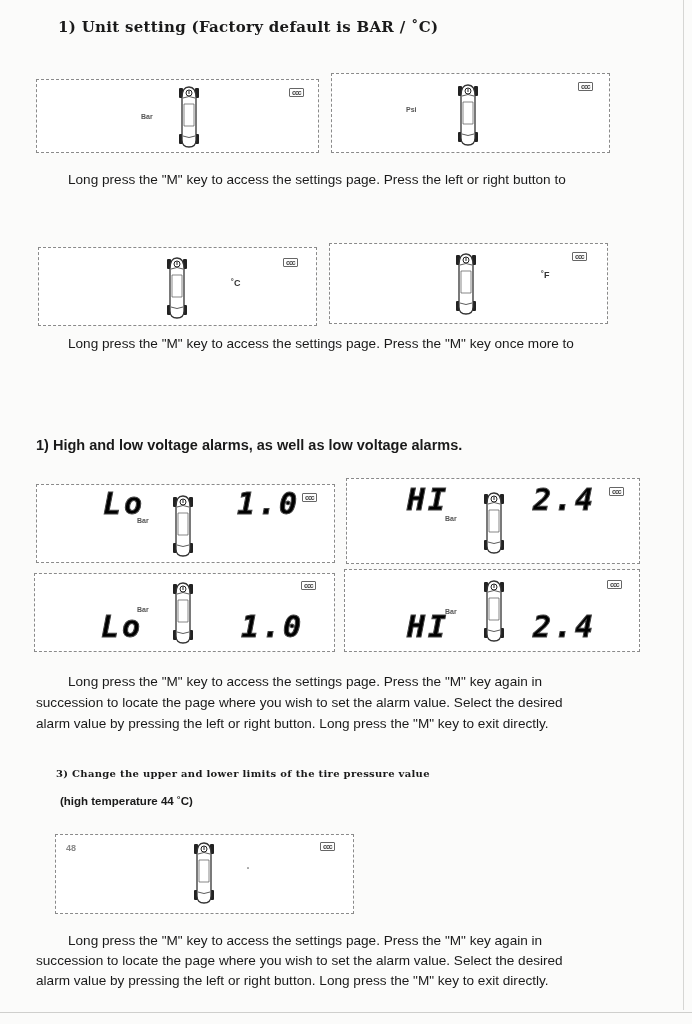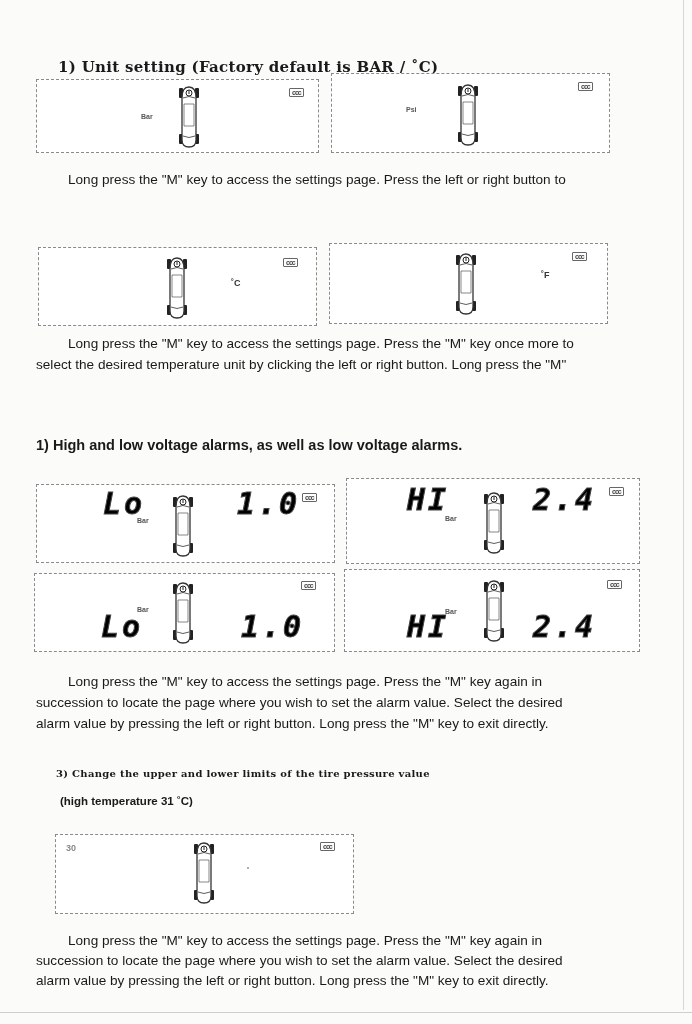--- a/index.html
+++ b/index.html
@@ -45,7 +45,7 @@
 <div class="page-edge"></div>
 <div class="page-bottom"></div>
 
-<div class="h-serif" style="left:58px;top:18px;margin-top:40px;">1) Unit setting (Factory default is BAR / ˚C)</div>
+<div class="h-serif" style="left:58px;top:18px;">1) Unit setting (Factory default is BAR / ˚C)</div>
 
 <div class="lcd" style="left:36px;top:79px;width:281px;height:72px;">
   <svg class="car" style="left:141px;top:6px;">

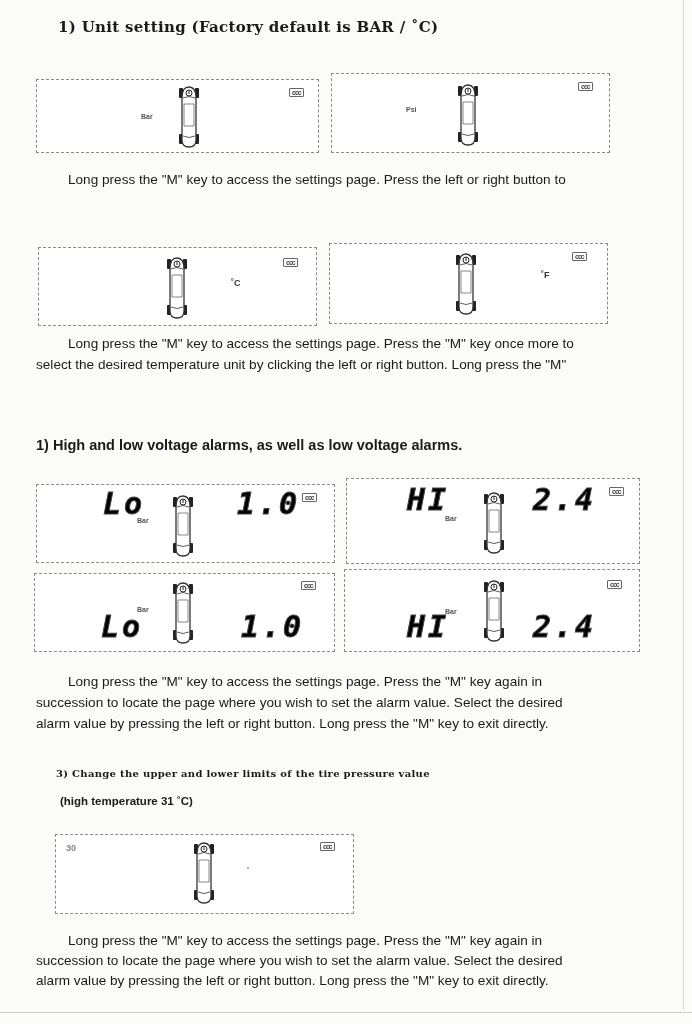--- a/index.html
+++ b/index.html
@@ -83,7 +83,6 @@
 
 <div class="para" style="left:36px;top:333px;">
   <p class="indent">Long press the "M" key to access the settings page. Press the "M" key once more to</p>
-  <p>select the desired temperature unit by clicking the left or right button. Long press the "M"</p>
 </div>
 
 <div class="h-sans" style="left:36px;top:437px;">1) High and low voltage alarms, as well as low voltage alarms.</div>

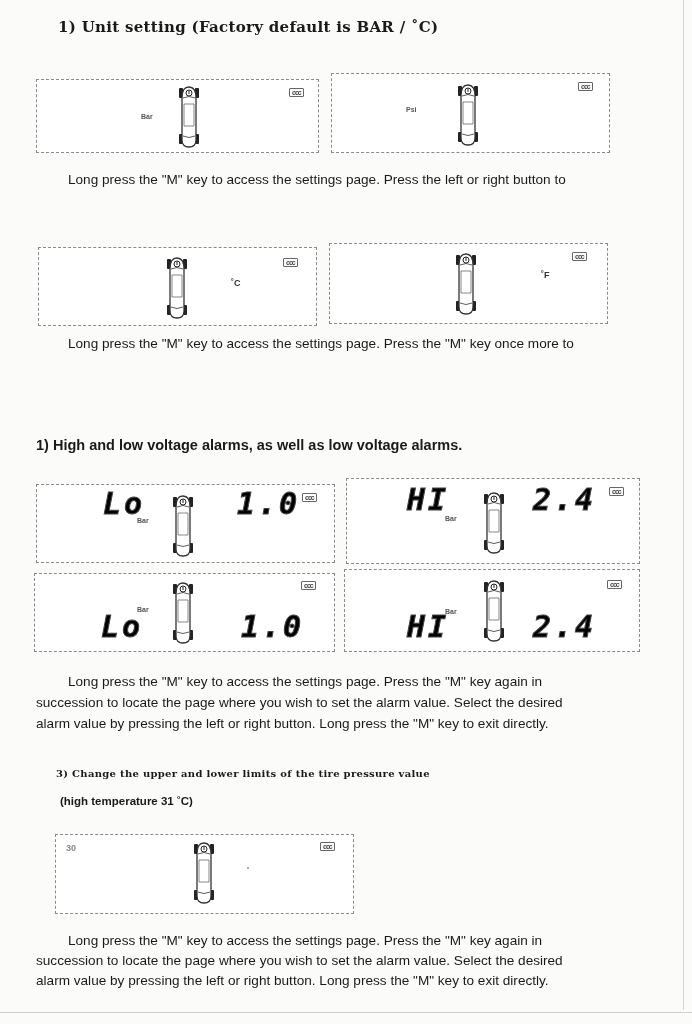--- a/index.html
+++ b/index.html
@@ -131,7 +131,7 @@
 </div>
 
 <div class="h-serif" style="left:56px;top:768px;font-size:10px;">3) Change the upper and lower limits of the tire pressure value</div>
-<div class="sub" style="left:60px;top:795px;">(high temperature 31 ˚C)</div>
+<div class="sub" style="left:60px;top:795px;">(high temperature 44 ˚C)</div>
 
 <div class="lcd" style="left:55px;top:834px;width:297px;height:78px;">
   <span class="temp" style="left:10px;top:8px;color:#888;">30</span>

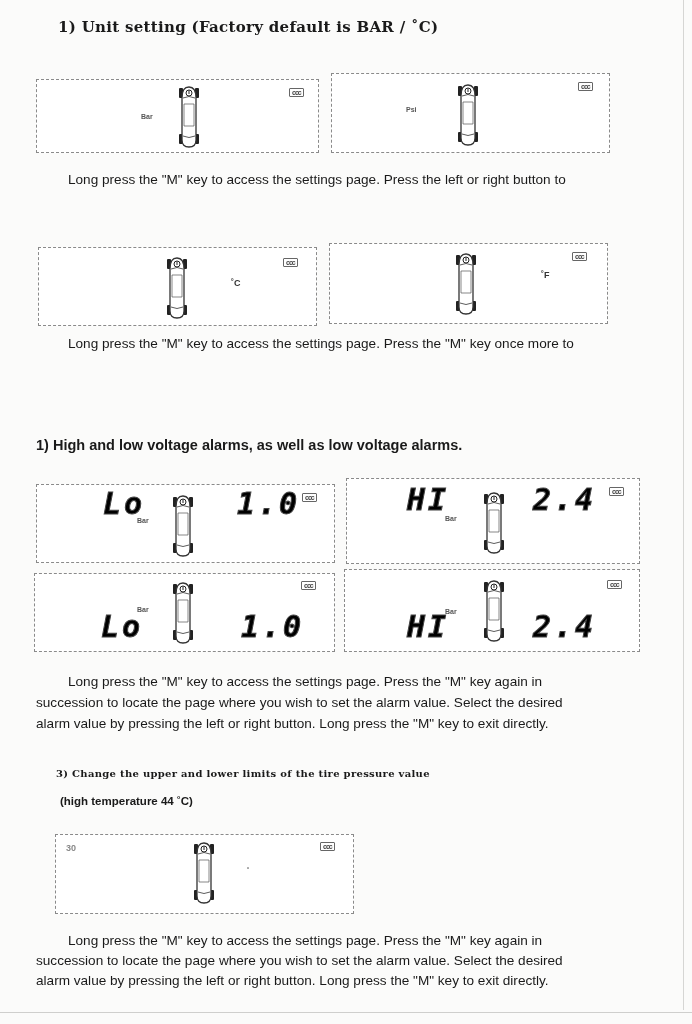--- a/index.html
+++ b/index.html
@@ -134,7 +134,7 @@
 <div class="sub" style="left:60px;top:795px;">(high temperature 44 ˚C)</div>
 
 <div class="lcd" style="left:55px;top:834px;width:297px;height:78px;">
-  <span class="temp" style="left:10px;top:8px;color:#888;">30</span>
+  <span class="temp" style="left:10px;top:8px;color:#888;">48</span>
   <svg class="car" style="left:137px;top:7px;">
       <use href="#car"></use>
     </svg>

